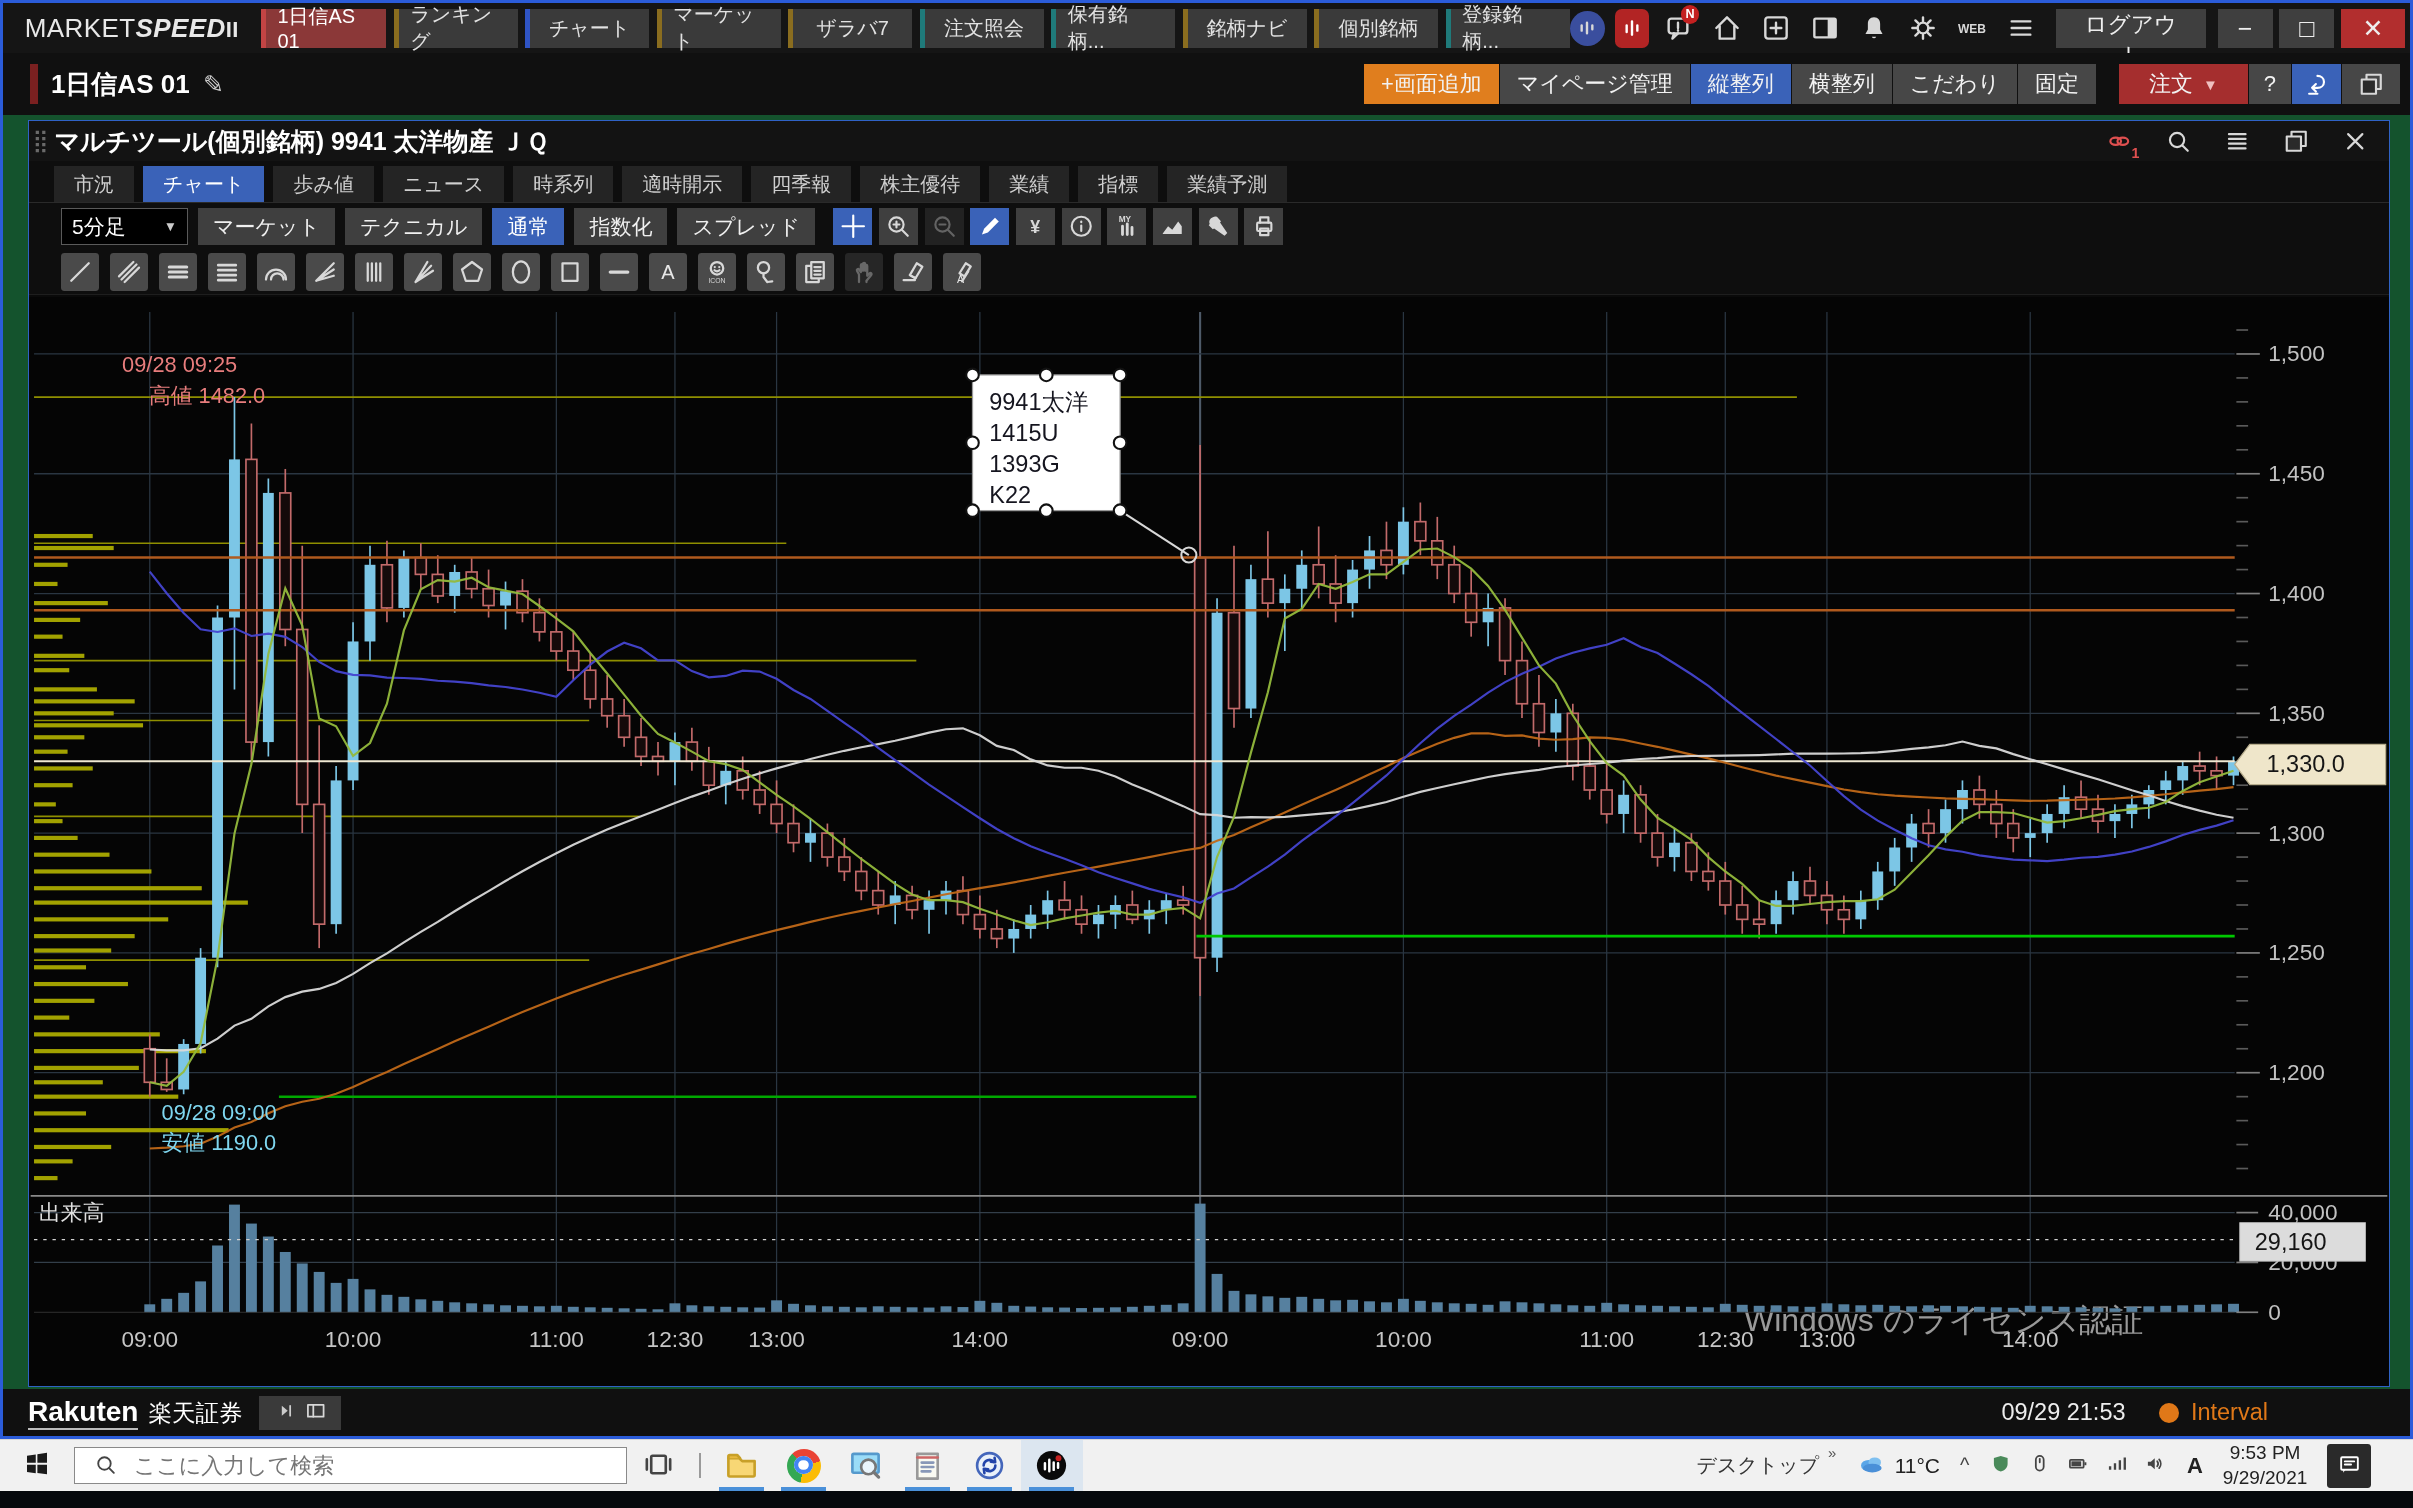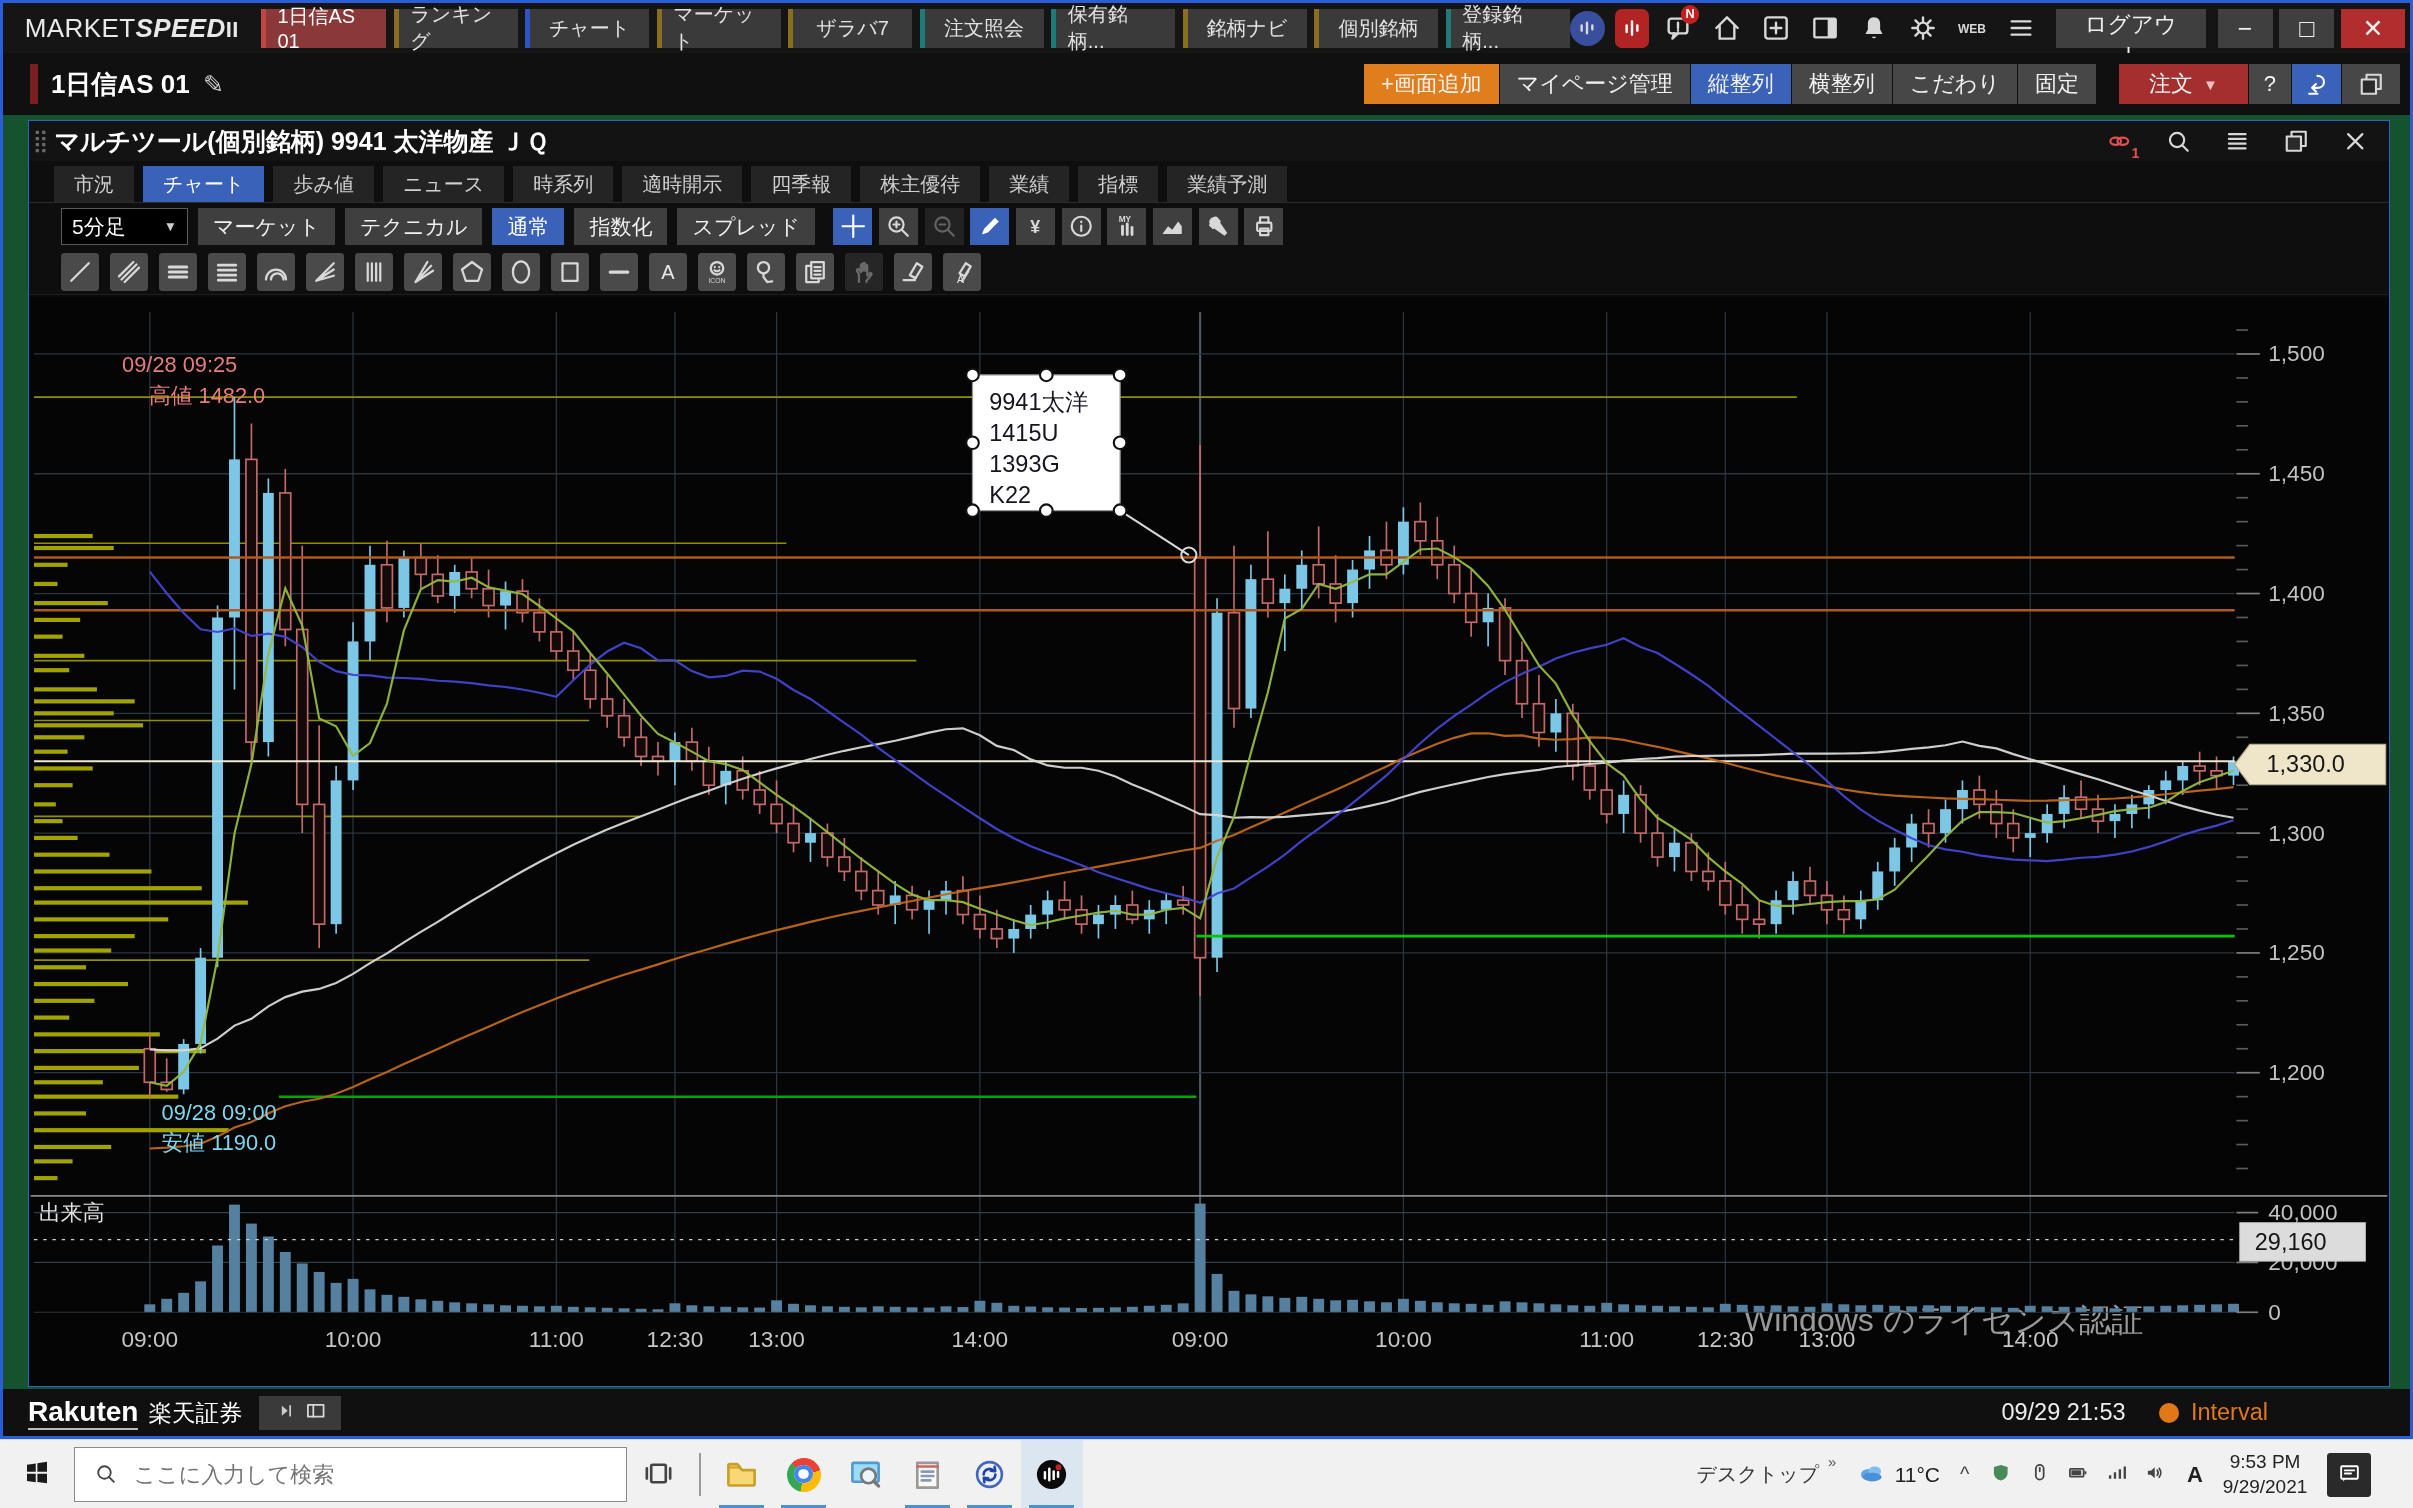--- a/index.html
+++ b/index.html
@@ -95,7 +95,7 @@
   .intv{color:#E07818;}
 
   
-  .taskbar{position:absolute;left:0;top:1439px;width:2413px;height:70px;background:#F1F1F1;border-top:0.8px solid #D8D8D8;display:flex;align-items:stretch;}
+  .taskbar{position:absolute;left:0;top:1439px;width:2413px;height:52px;background:#F1F1F1;border-top:0.8px solid #D8D8D8;display:flex;align-items:stretch;}
   .tb-start{width:74px;display:flex;align-items:center;justify-content:center;}
   .tb-start .ic{width:30px;height:30px;}
   .tb-search{width:553px;margin:6.7px 0;background:#FFF;border:0.8px solid #8A8A8A;display:flex;align-items:center;gap:13.4px;padding-left:18.4px;}

